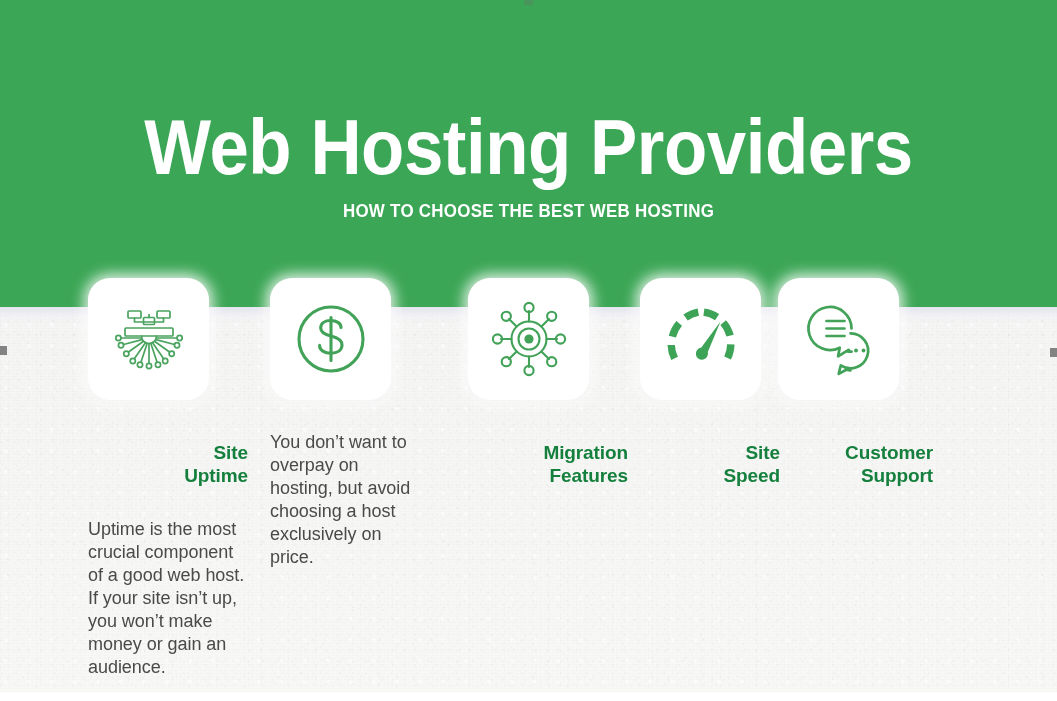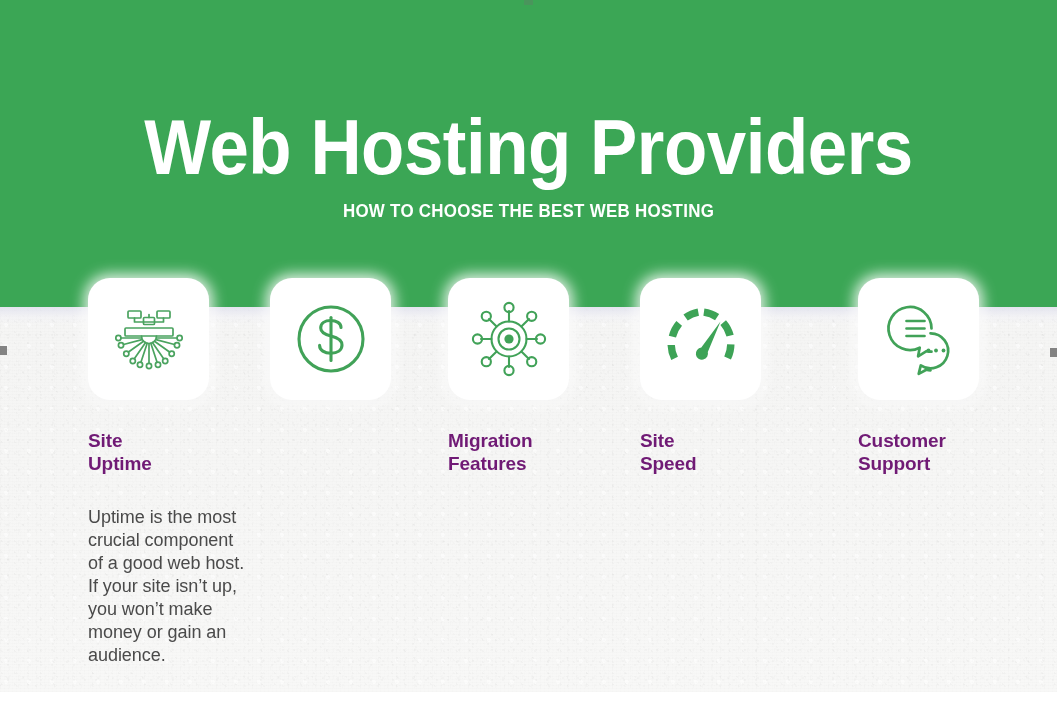--- a/index.html
+++ b/index.html
@@ -137,13 +137,14 @@
   .icon-card svg { display: block; }
 
   .col-heading {
-    margin-top: 30px;
-    color: #701a75;
+    margin-top: 42px;
+    color: #15803d;
     font-size: 19px;
     font-weight: bold;
     line-height: 22.5px;
     letter-spacing: -0.1px;
     white-space: pre-line;
+    text-align: right;
   }
 
   .col-body {

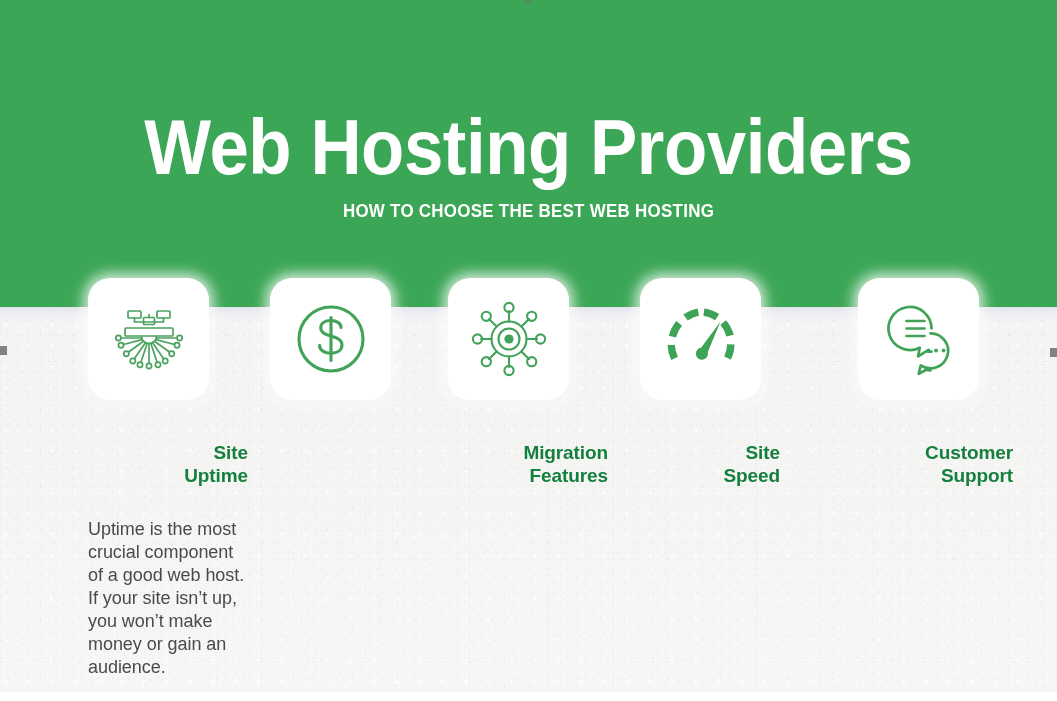--- a/index.html
+++ b/index.html
@@ -250,6 +250,7 @@
           </svg>
         </span>
       </div>
+      <div class="col-body">You don’t want to overpay on hosting, but avoid choosing a host exclusively on price.</div>
     </div>
 
     <div class="column" id="column-2">

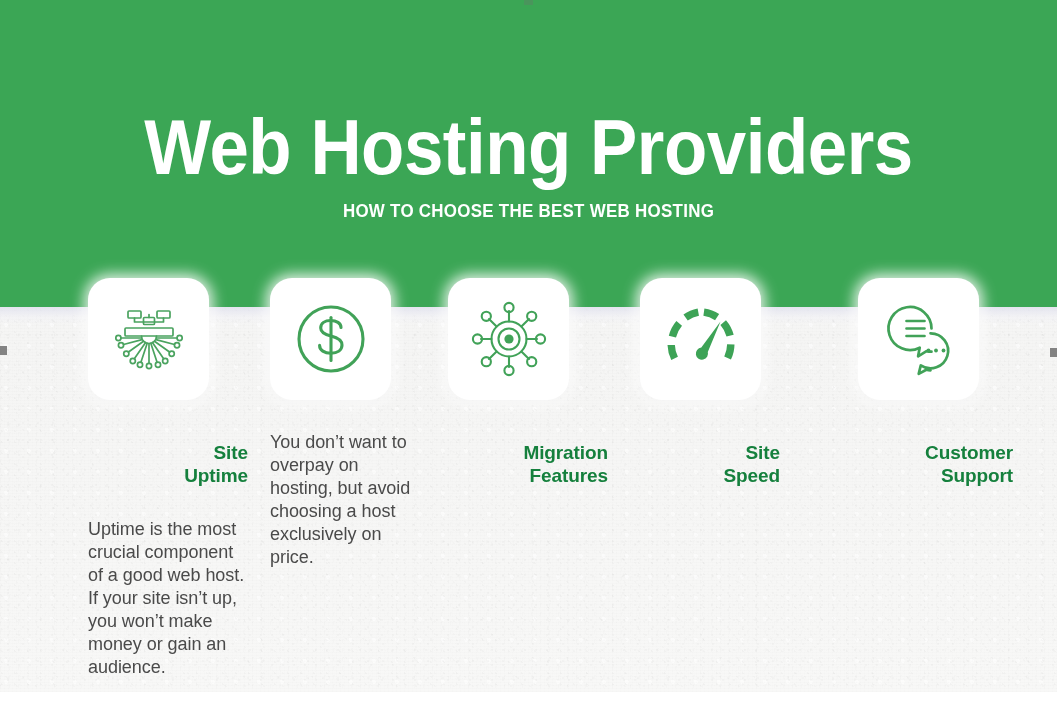--- a/index.html
+++ b/index.html
@@ -158,7 +158,7 @@
   
   #column-0 { left: 88px;  width: 160px; }
   #column-1 { left: 270px; width: 150px; }
-  #column-2 { left: 448px; width: 160px; }
+  #column-2 { left: 468px; width: 160px; }
   #column-3 { left: 640px; width: 140px; }
   #column-4 { left: 858px; width: 155px; }
 

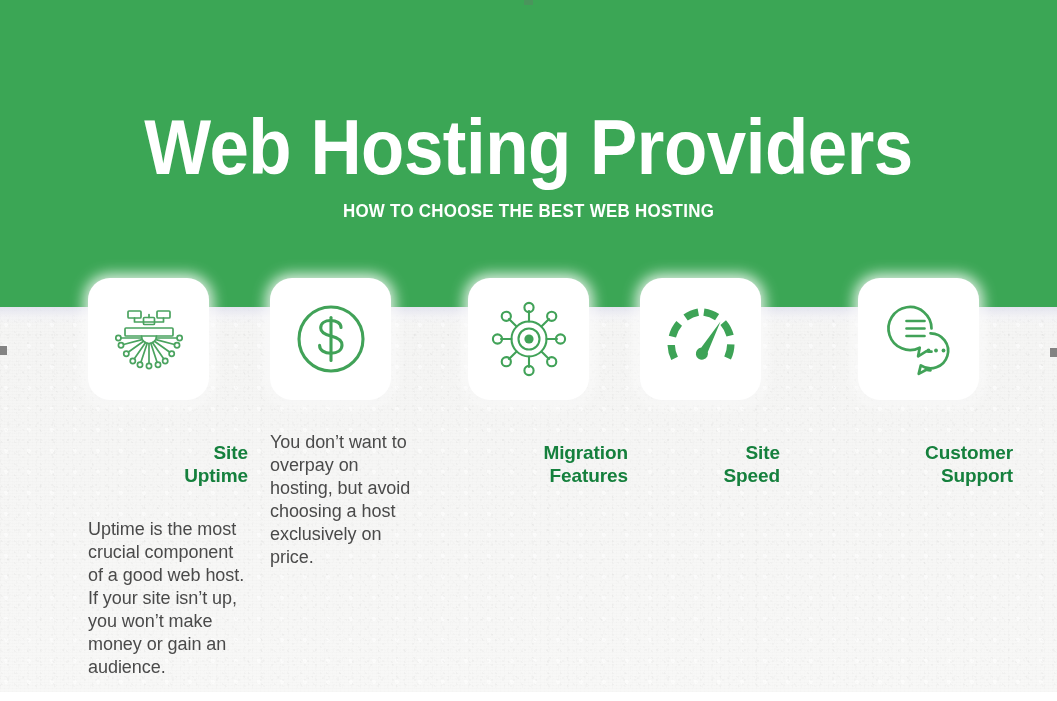--- a/index.html
+++ b/index.html
@@ -160,7 +160,7 @@
   #column-1 { left: 270px; width: 150px; }
   #column-2 { left: 468px; width: 160px; }
   #column-3 { left: 640px; width: 140px; }
-  #column-4 { left: 858px; width: 155px; }
+  #column-4 { left: 778px; width: 155px; }
 
   #column-0 .icon-card { margin-left: 0px; }
   #column-1 .icon-card { margin-left: 0px; }

